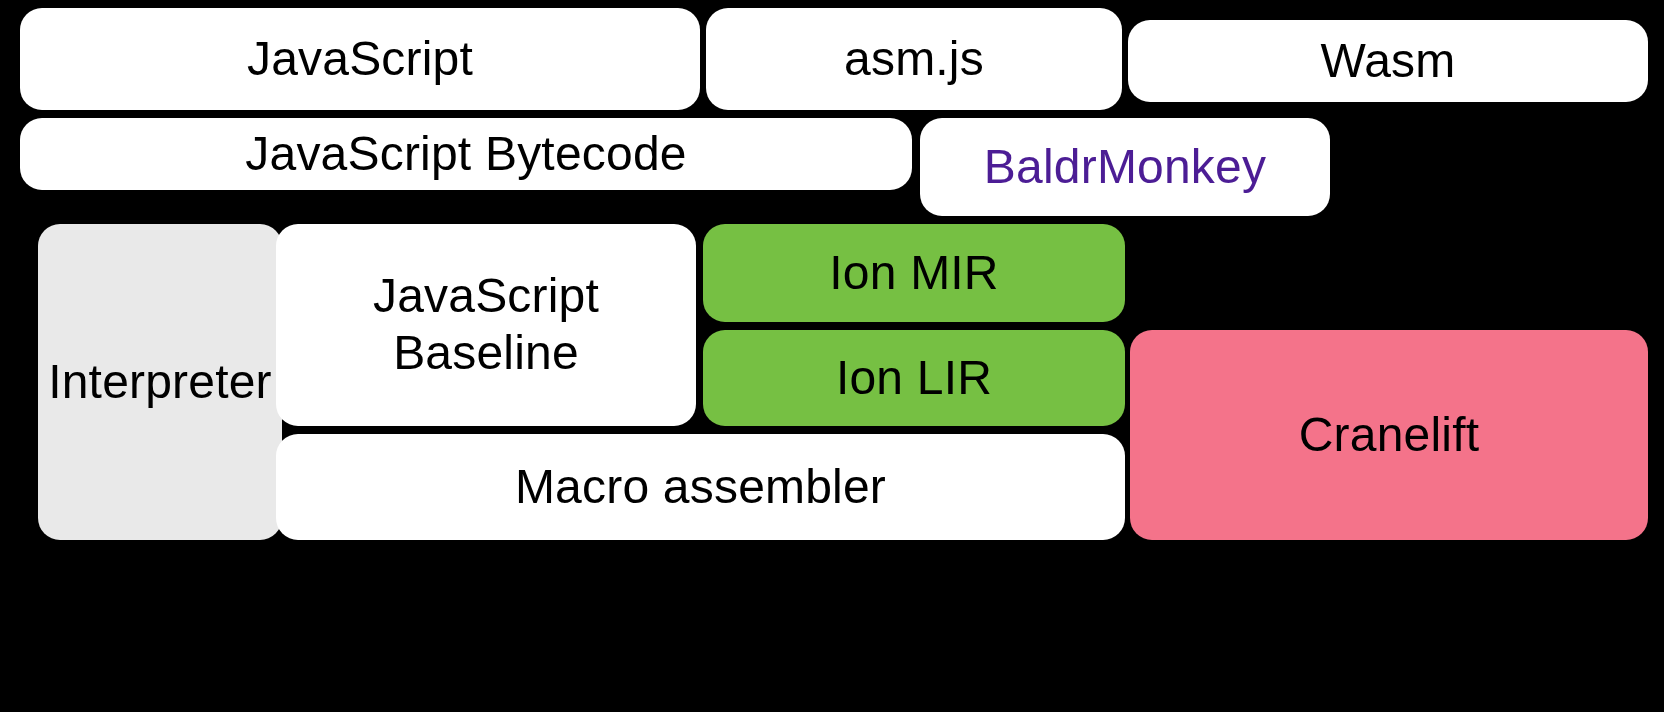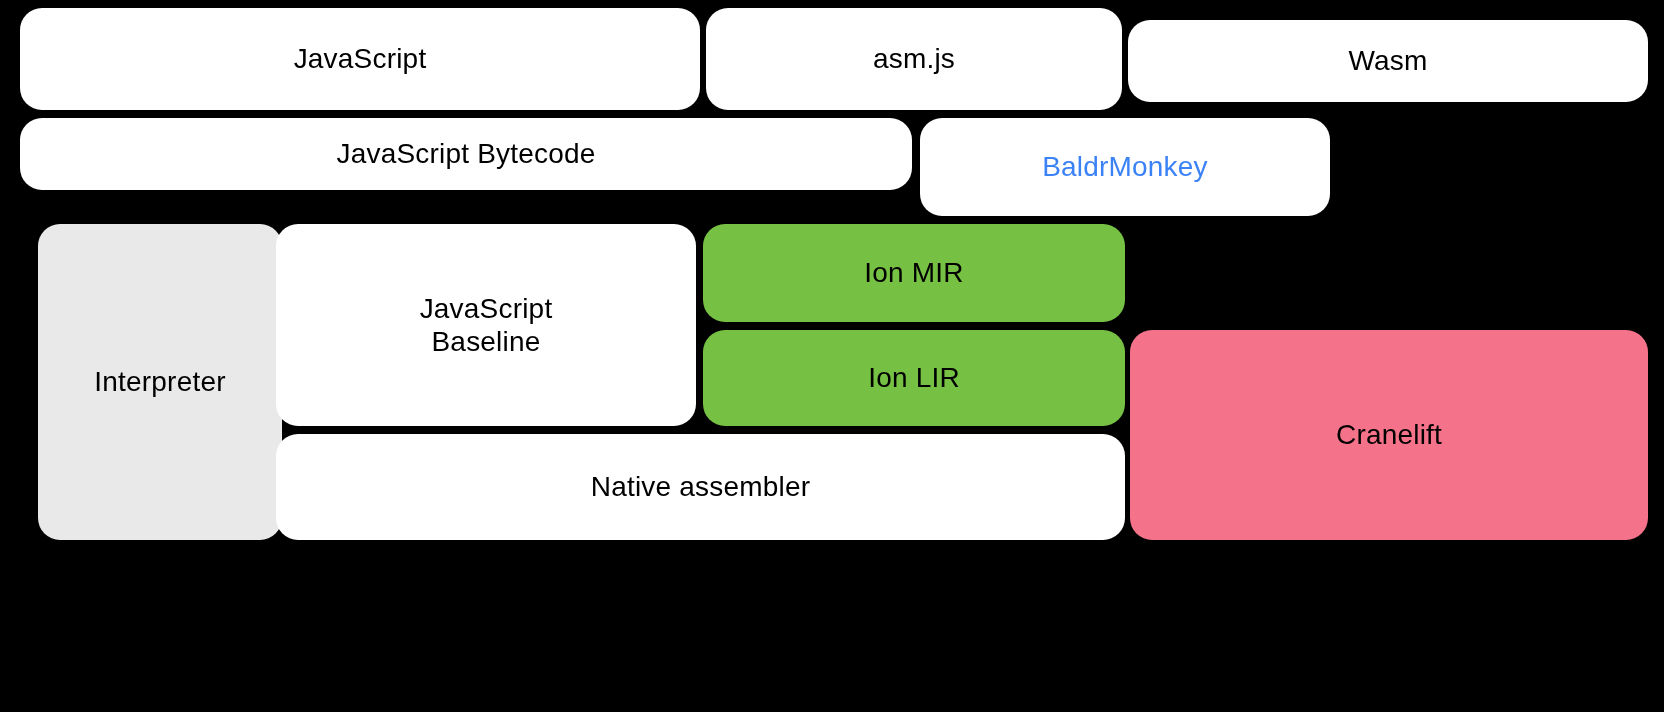--- a/index.html
+++ b/index.html
@@ -25,7 +25,7 @@
     justify-content: center;
     text-align: center;
     color: #000000;
-    font-size: 28px;
+    font-size: 48px;
     font-weight: 400;
     line-height: 1.18;
     letter-spacing: 0.2px;

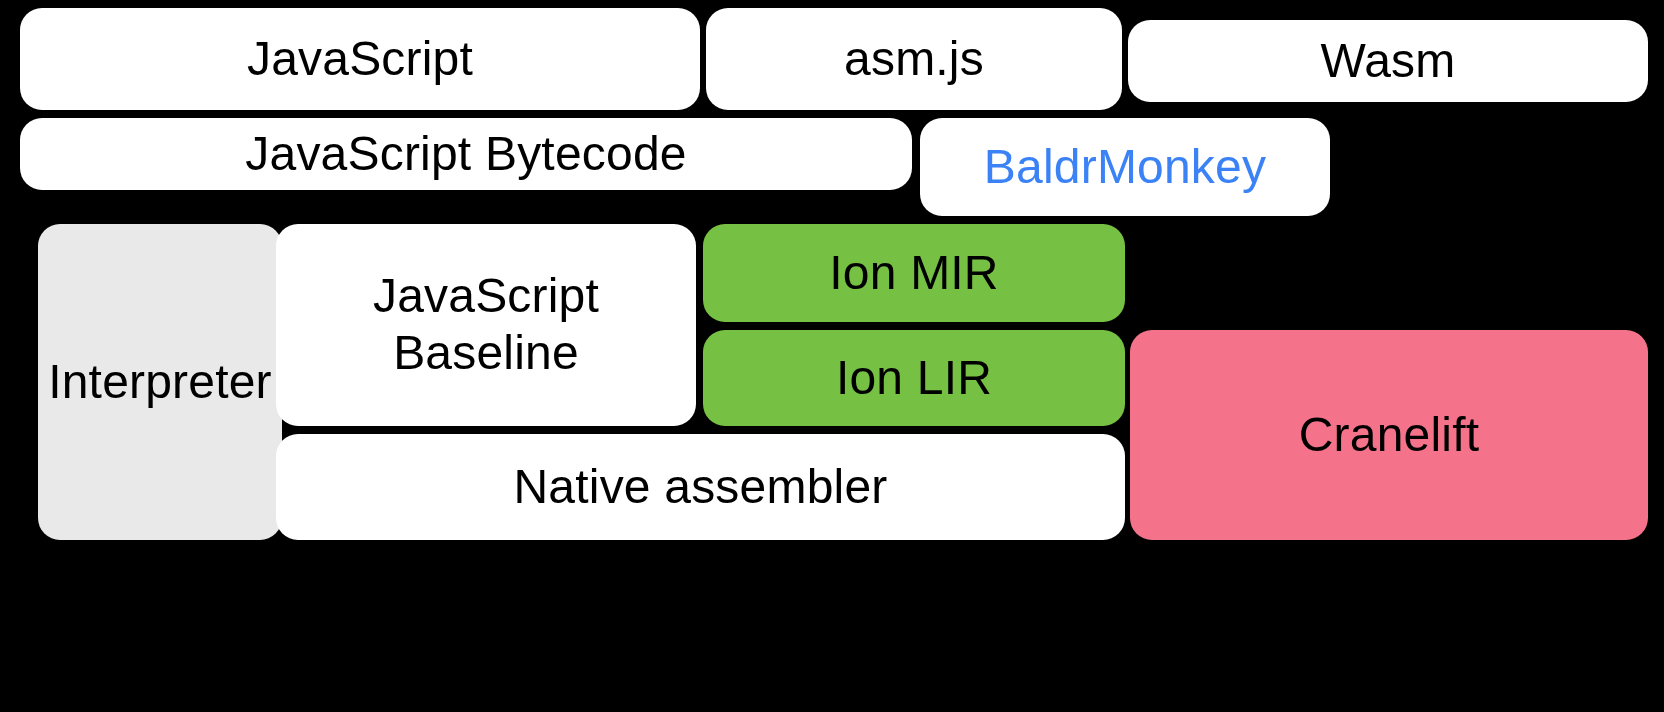--- a/index.html
+++ b/index.html
@@ -45,7 +45,7 @@
     <div class="box white" style="left: 706px; top: 8px; width: 416px; height: 102px; background: rgb(255, 255, 255); color: rgb(0, 0, 0);">asm.js</div>
     <div class="box white" style="left: 1128px; top: 20px; width: 520px; height: 82px; background: rgb(255, 255, 255); color: rgb(0, 0, 0);">Wasm</div>
     <div class="box white" style="left: 20px; top: 118px; width: 892px; height: 72px; background: rgb(255, 255, 255); color: rgb(0, 0, 0);">JavaScript Bytecode</div>
-    <div class="box white" style="left: 920px; top: 118px; width: 410px; height: 98px; background: rgb(255, 255, 255); color: #3b82f6;">BaldrMonkey</div>
+    <div class="box white" style="left: 920px; top: 118px; width: 410px; height: 98px; background: rgb(255, 255, 255); color: #4c1d95;">BaldrMonkey</div>
     <div class="box gray" style="left: 20px; top: 224px; width: 244px; height: 316px; background: rgb(233, 233, 233); color: rgb(0, 0, 0); margin-left: 18px;">Interpreter</div>
     <div class="box white" style="left: 276px; top: 224px; width: 420px; height: 202px; background: rgb(255, 255, 255); color: rgb(0, 0, 0);">JavaScript
 Baseline</div>

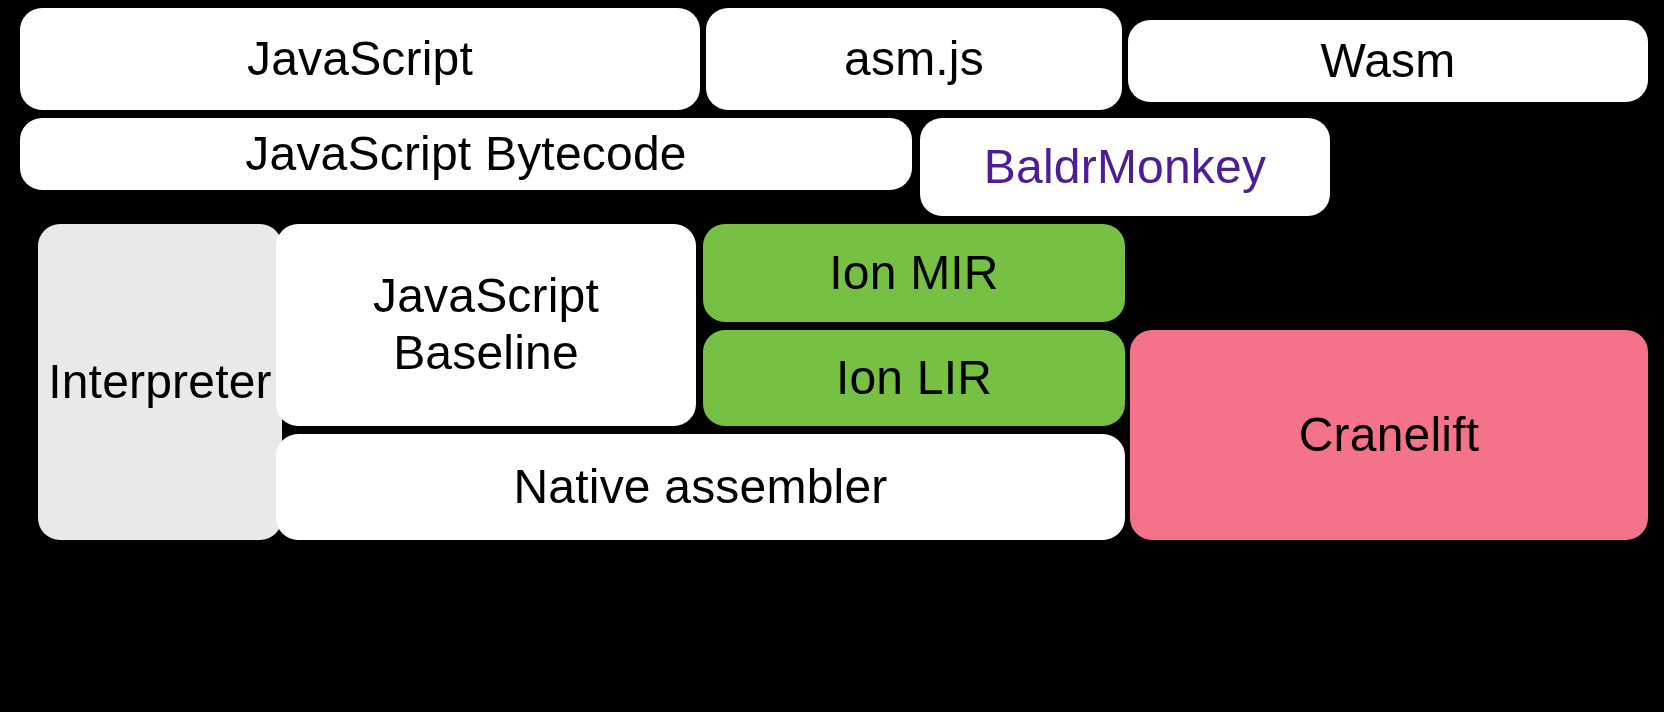--- a/index.html
+++ b/index.html
@@ -52,7 +52,7 @@
     <div class="box green" style="left: 703px; top: 330px; width: 422px; height: 96px; background: rgb(118, 192, 67); color: rgb(0, 0, 0);">Ion LIR</div>
     <div class="box green" style="left: 703px; top: 224px; width: 422px; height: 98px; background: rgb(118, 192, 67); color: rgb(0, 0, 0);">Ion MIR</div>
     <div class="box pink" style="left: 1130px; top: 330px; width: 518px; height: 210px; background: rgb(244, 115, 138); color: rgb(0, 0, 0);">Cranelift</div>
-    <div class="box white" style="left: 276px; top: 434px; width: 849px; height: 106px; background: rgb(255, 255, 255); color: rgb(0, 0, 0);">Native assembler</div>
+    <div class="box white" style="left: 276px; top: 434px; width: 849px; height: 106px; background: rgb(255, 255, 255); color: rgb(0, 0, 0);">Macro assembler</div>
   </div>
 
 </body></html>

